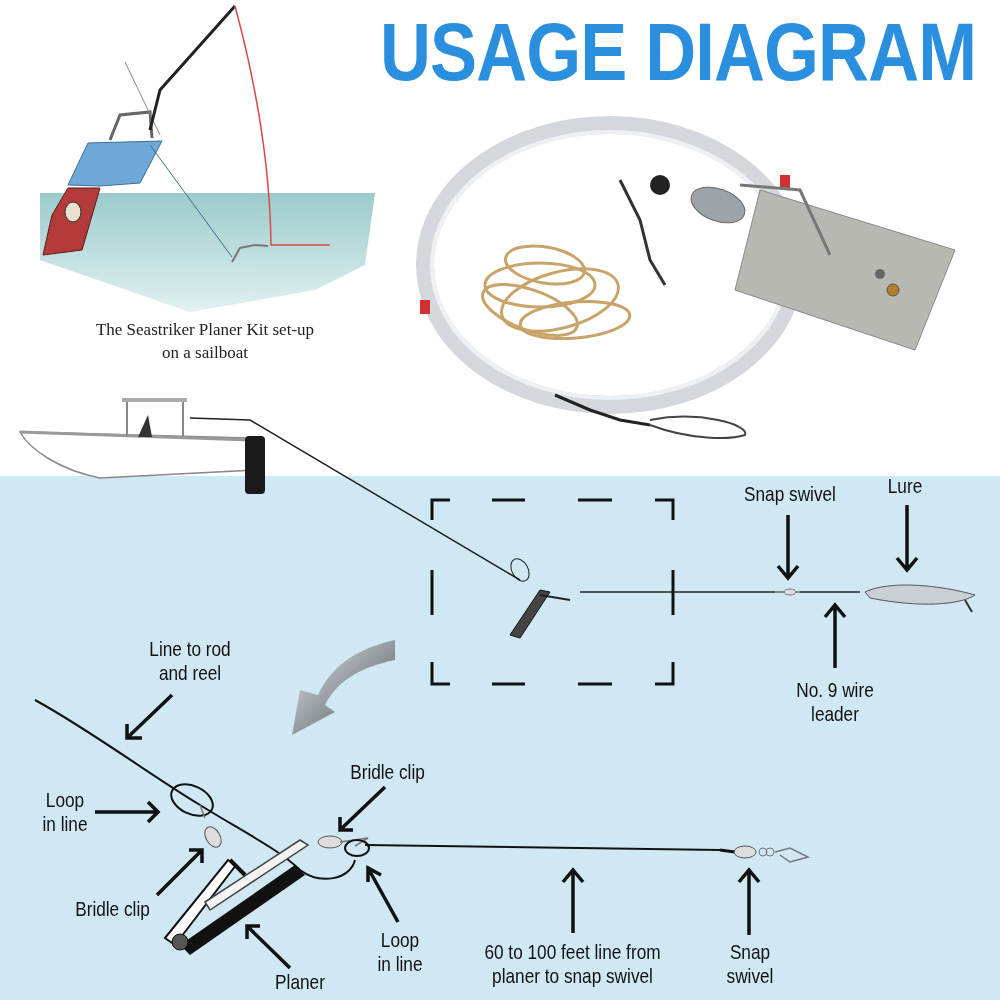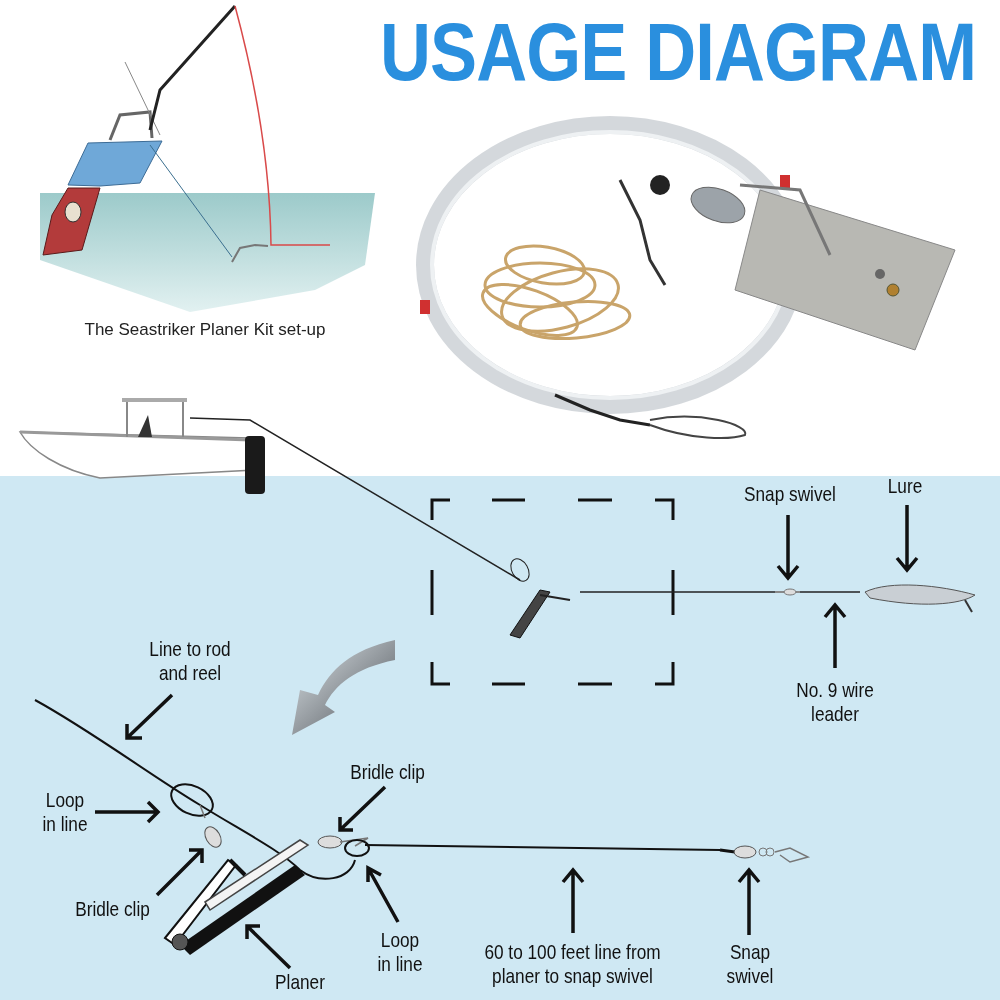--- a/index.html
+++ b/index.html
@@ -6,7 +6,7 @@
   body{width:1000px;height:1000px;position:relative;overflow:hidden;background:#ffffff;font-family:"Liberation Sans",sans-serif;}
   .abs{position:absolute;}
   #title{left:380px;top:4px;width:600px;font-size:82px;font-weight:bold;color:#2a8fde;letter-spacing:-1px;transform:scaleX(0.86);transform-origin:left top;line-height:96px;white-space:nowrap;}
-  #caption{left:20px;top:318px;width:370px;text-align:center;font-family:Liberation Sans, sans-serif;font-size:17px;color:#222;line-height:23px;}
+  #caption{left:20px;top:318px;width:370px;text-align:center;font-family:Liberation Serif, serif;font-size:17px;color:#222;line-height:23px;}
   #water{left:0;top:476px;width:1000px;height:524px;background:#cfe8f3;}
   .lbl{position:absolute;font-family:"Liberation Sans",sans-serif;font-size:21px;color:#111;text-align:center;line-height:24px;transform:scaleX(0.82);transform-origin:center top;white-space:nowrap;}
   svg{position:absolute;left:0;top:0;}

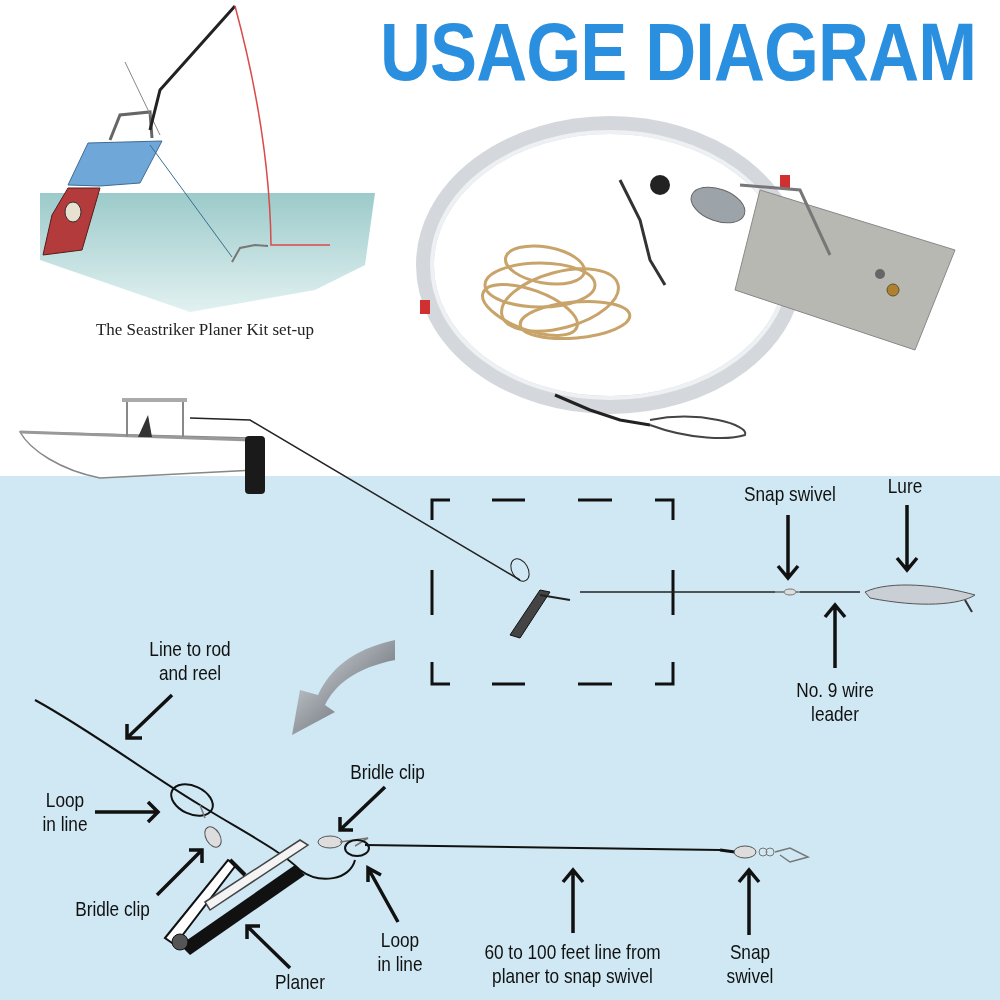--- a/index.html
+++ b/index.html
@@ -156,6 +156,7 @@
 
 <div id="caption" class="abs">
   <div>The Seastriker Planer Kit set-up</div>
+  <div>on a sailboat</div>
 </div>
 
 <div class="lbl" style="left:720px;top:482px;width:140px;">Snap swivel</div>

